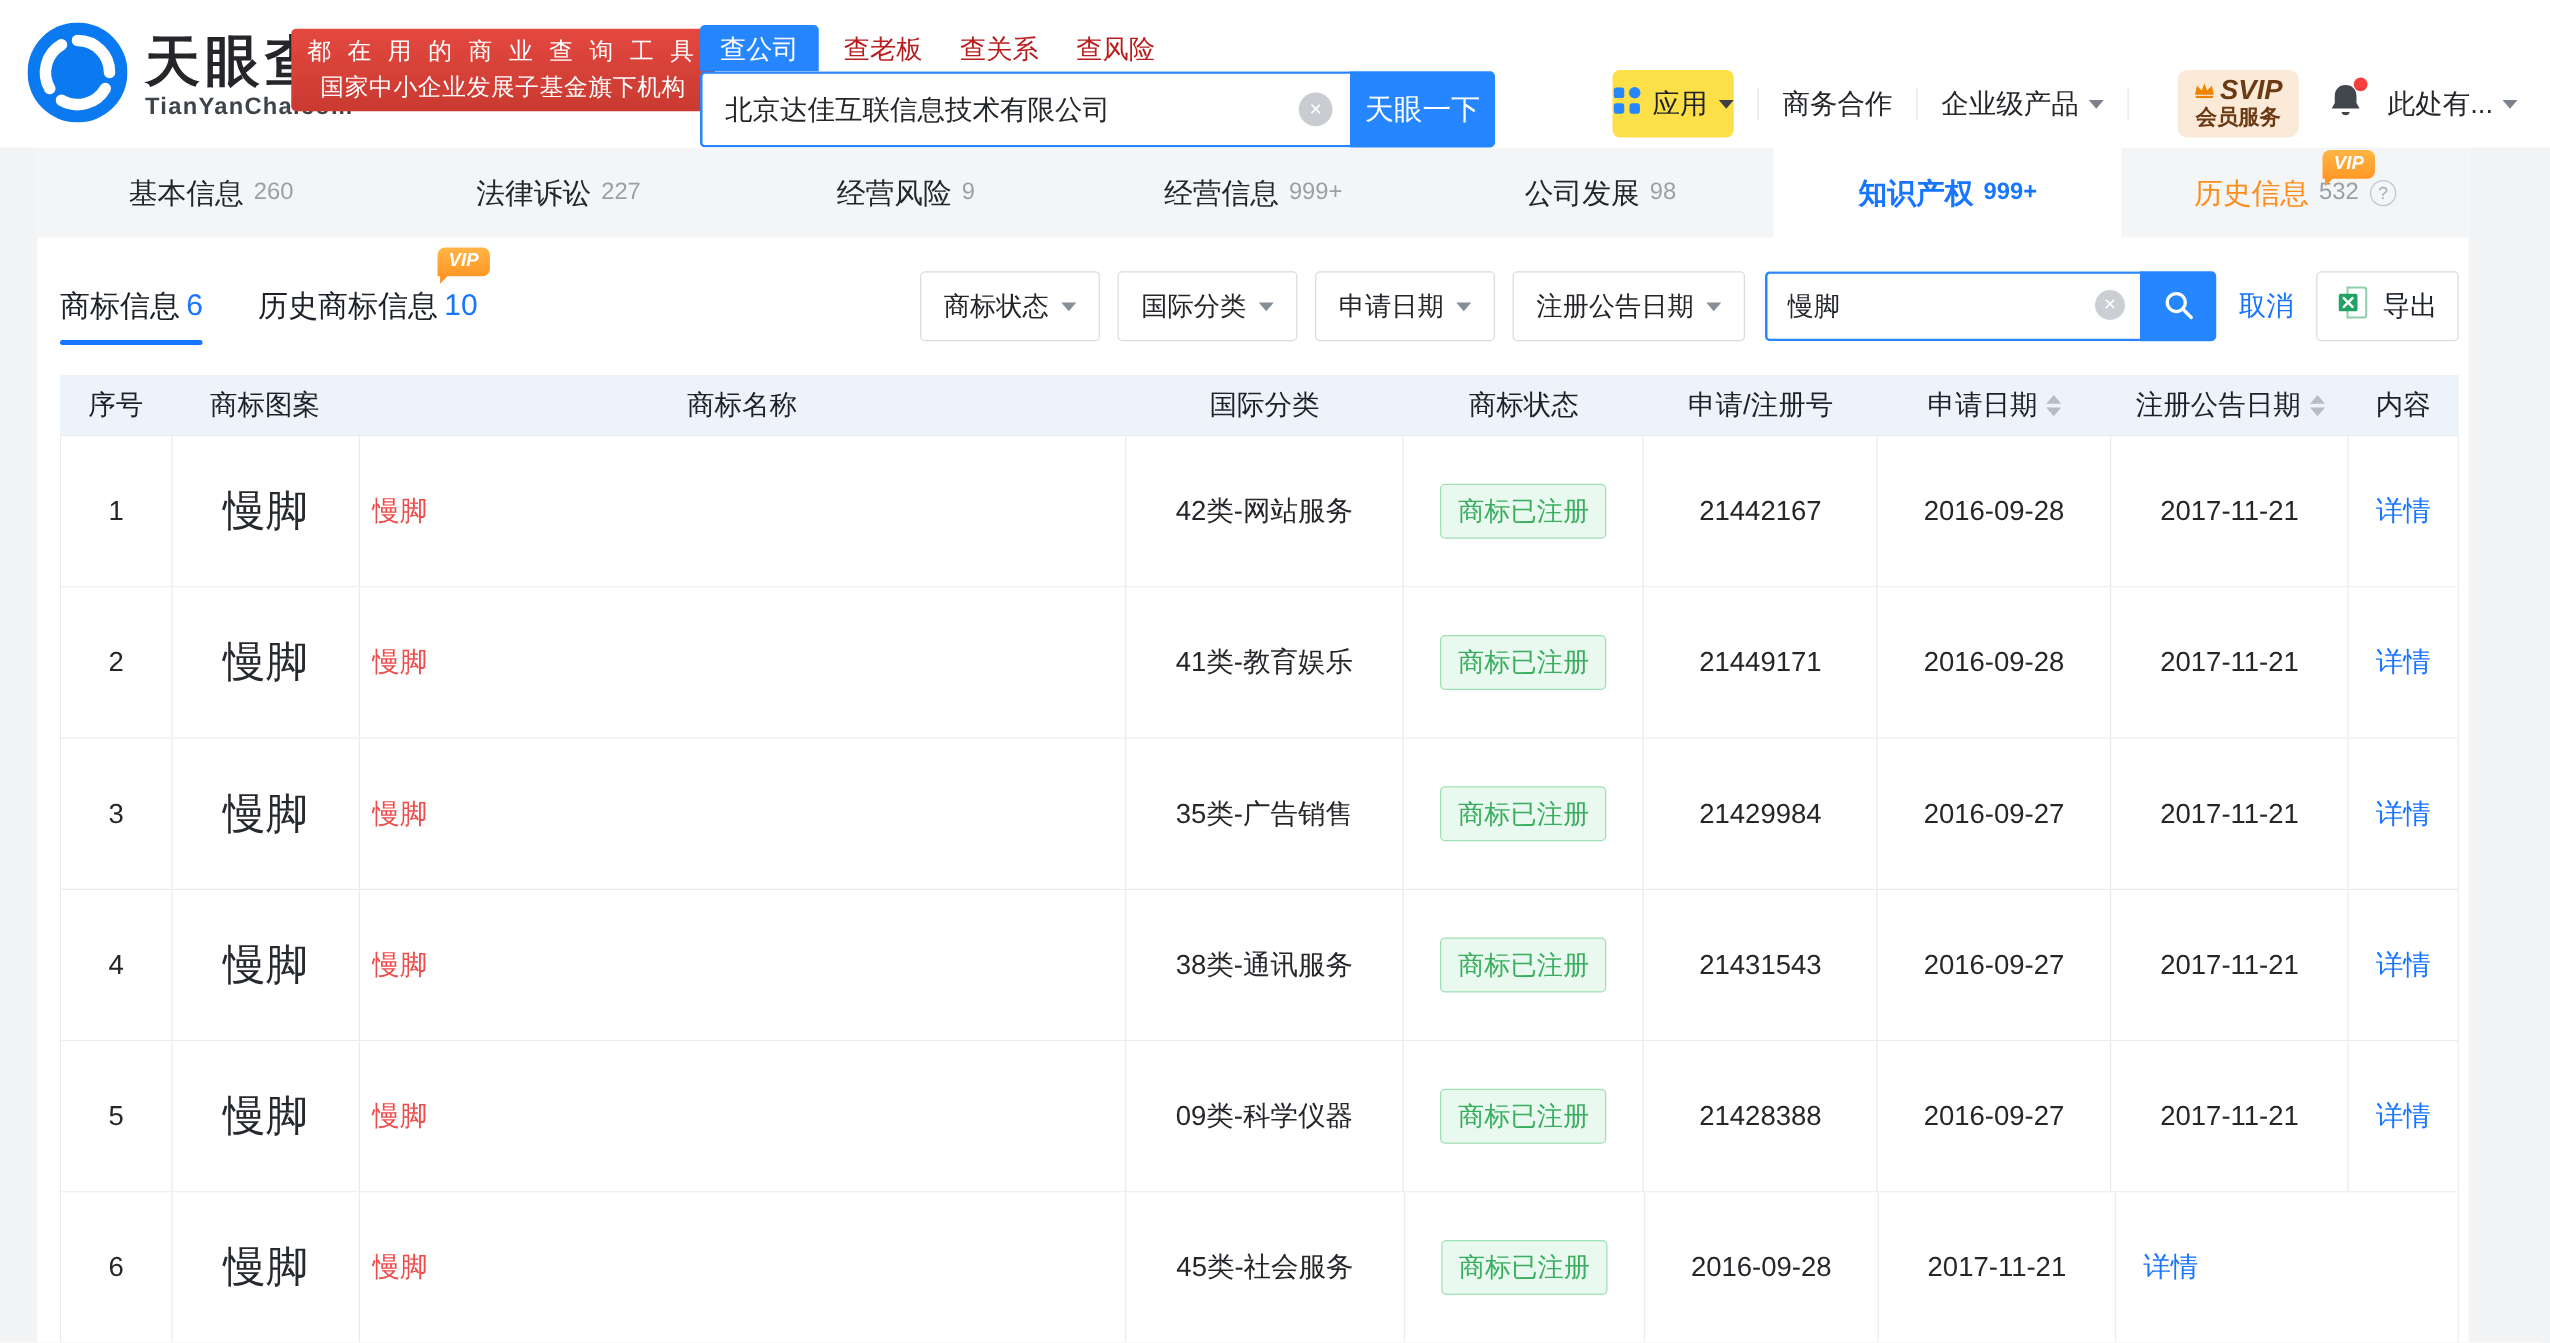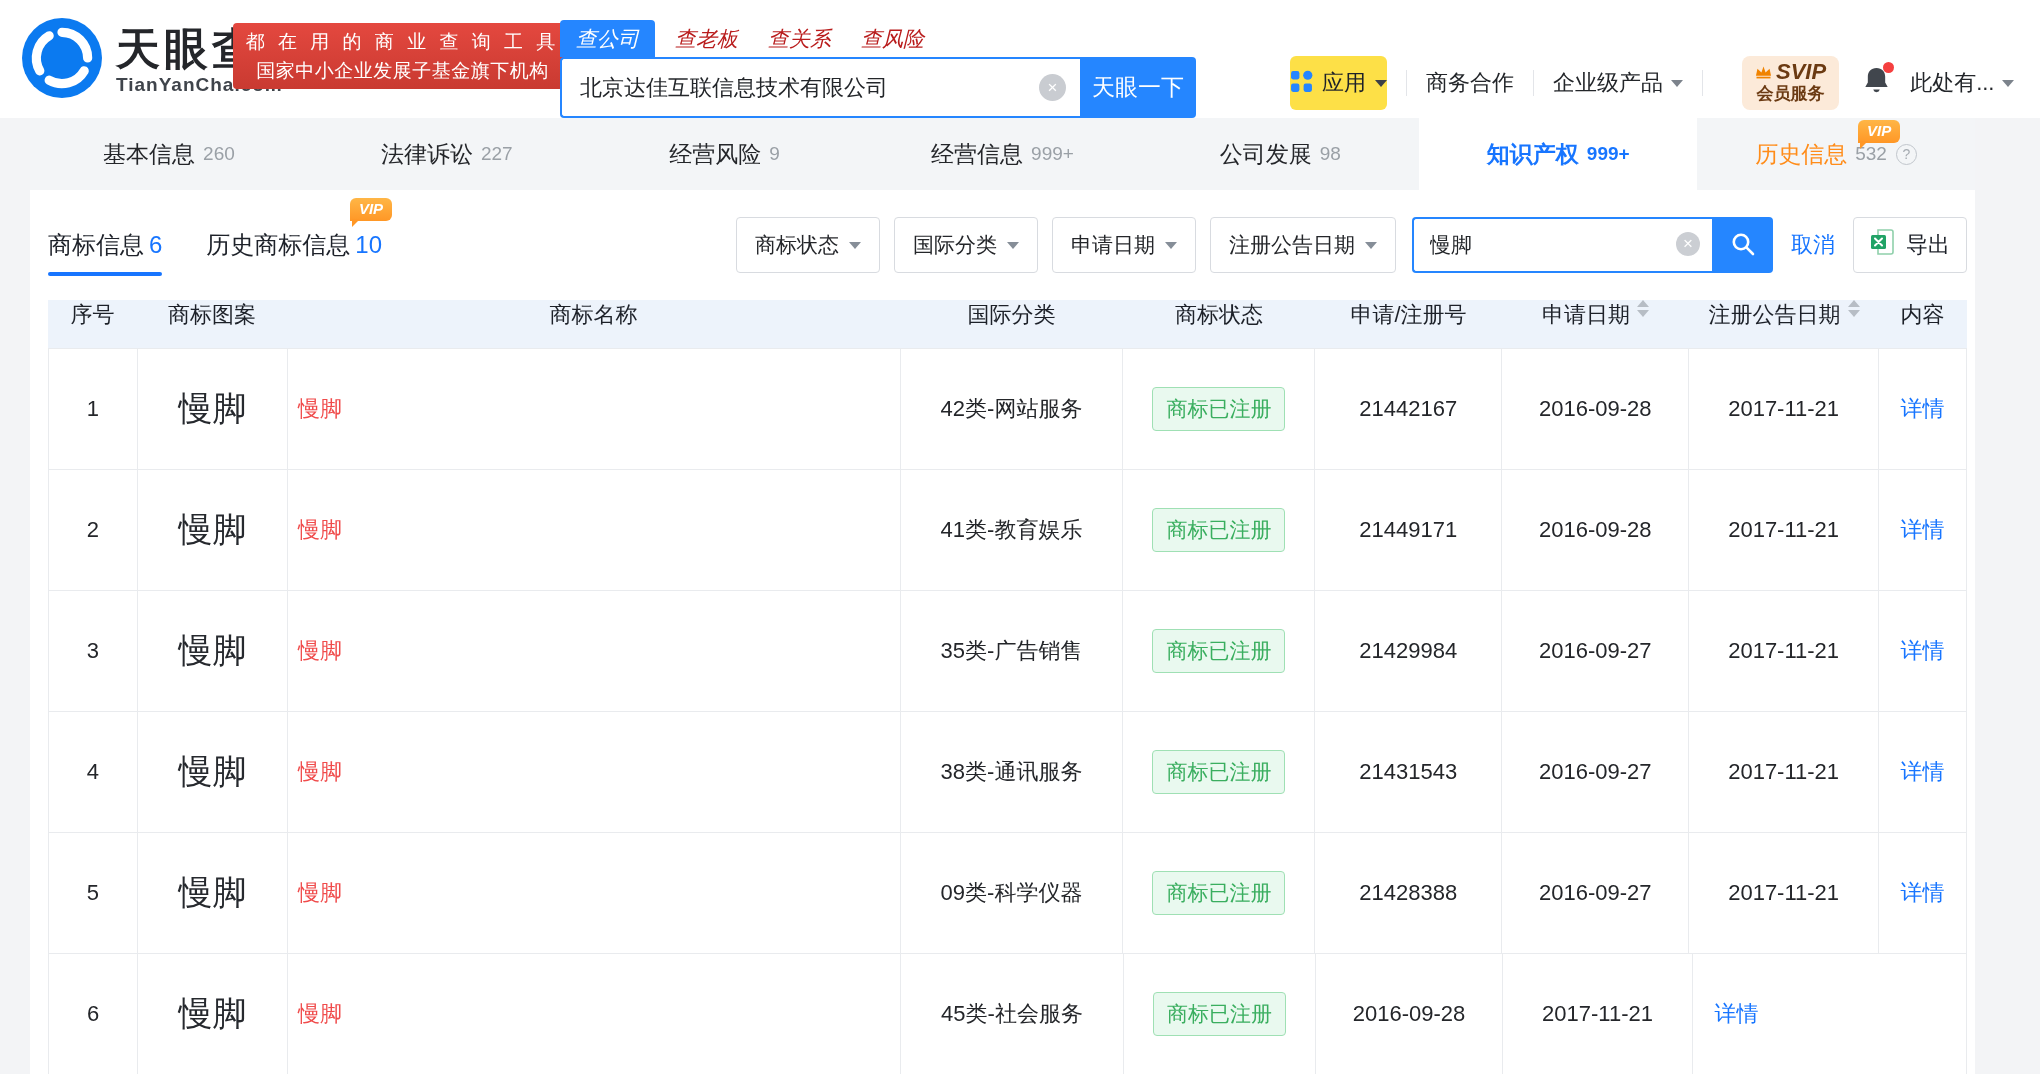--- a/index.html
+++ b/index.html
@@ -20,7 +20,7 @@
   .slogan .l2{font-size:19px;letter-spacing:0.5px;}
 
   .search-area{position:absolute;left:560px;top:20px;width:636px;}
-  .search-tabs{display:flex;align-items:flex-end;height:37px;font-style:italic;}
+  .search-tabs{display:flex;align-items:flex-end;height:37px;}
   .search-tab{font-size:21px;color:#b91c1c;margin-right:30px;height:37px;display:flex;align-items:center;cursor:pointer;}
   .search-tab.active{background:#2586ff;color:#fff;border-radius:4px 4px 0 0;padding:0 16px;margin-right:20px;}
   .search-box{display:flex;height:61px;}

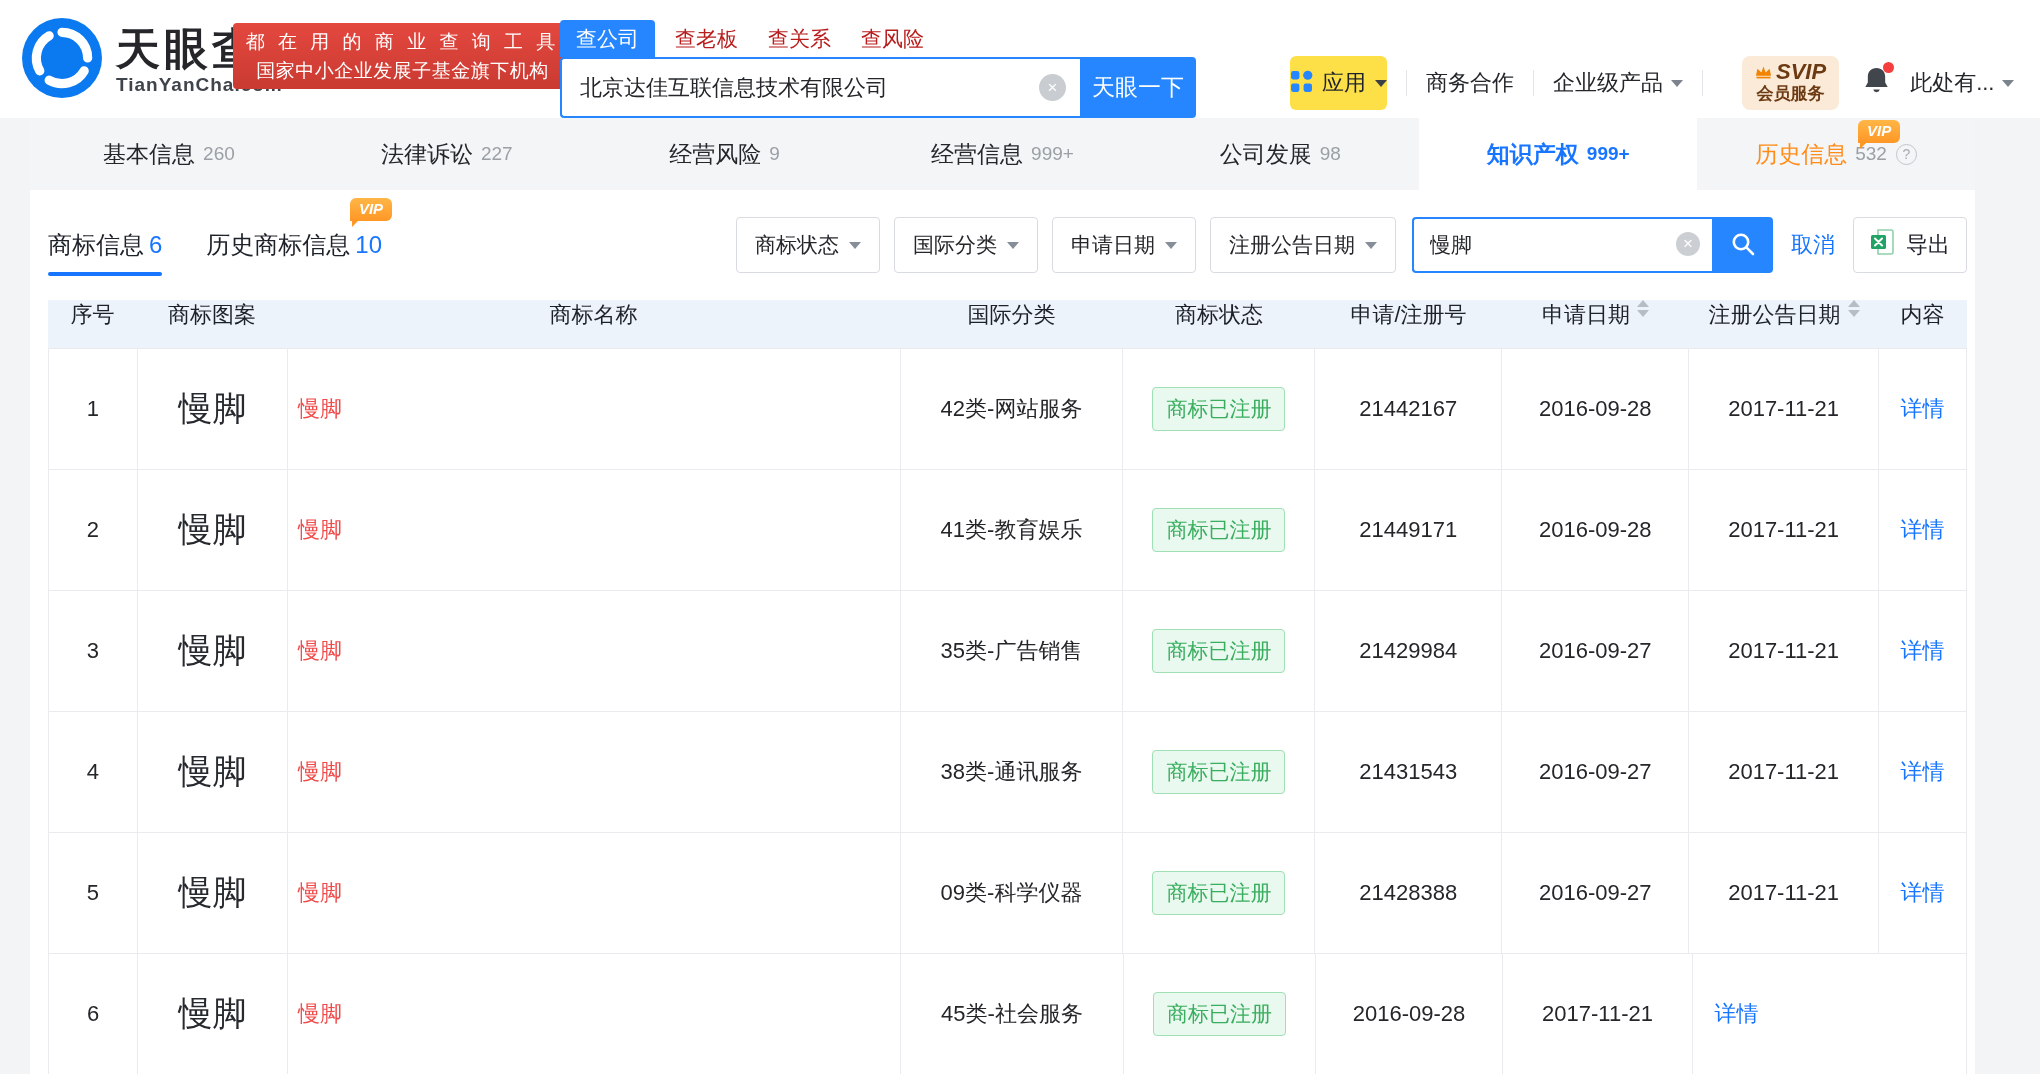--- a/index.html
+++ b/index.html
@@ -85,7 +85,7 @@
   
   .table{margin-top:24px;}
   .thead{display:flex;height:48px;background:#edf3fb;align-items:stretch;}
-  .th{display:flex;justify-content:center;font-size:22px;color:#1d2129;cursor:pointer;}
+  .th{display:flex;align-items:center;justify-content:center;font-size:22px;color:#1d2129;cursor:pointer;}
   .sort{display:flex;flex-direction:column;margin-left:7px;cursor:pointer;}
   .sort i{display:block;width:0;height:0;border-left:6px solid transparent;border-right:6px solid transparent;}
   .sort .up{border-bottom:7px solid #b7bdc5;margin-bottom:3px;}

